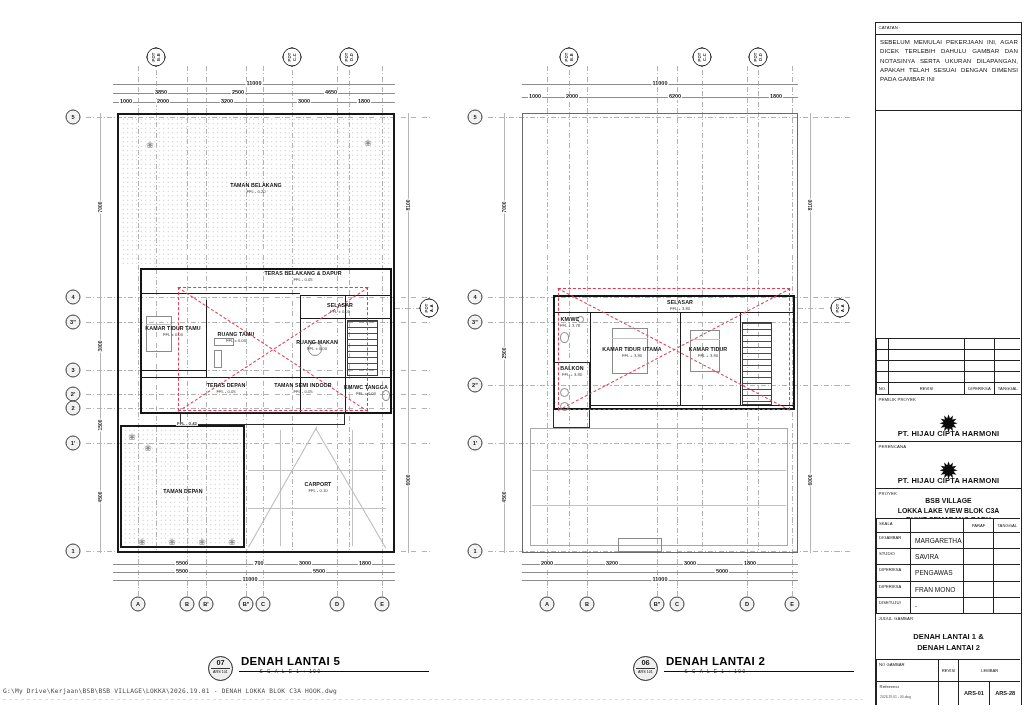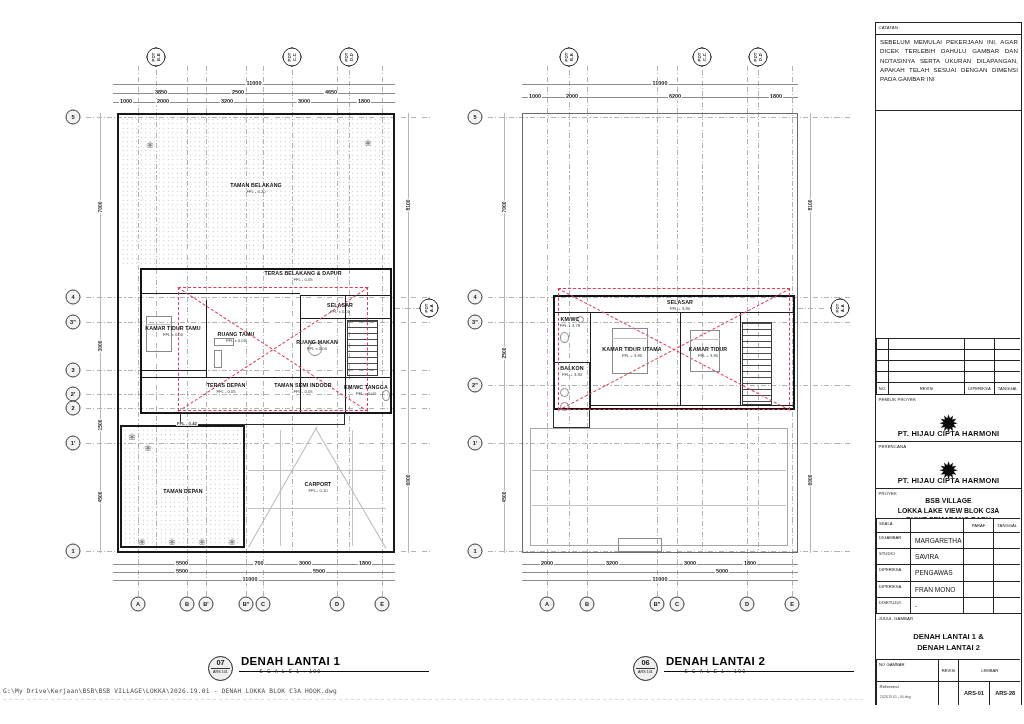--- a/index.html
+++ b/index.html
@@ -267,7 +267,7 @@
       </span>
     <i class="rule" style="width:190px"></i>
     <div class="tt">
-        <b>DENAH LANTAI 1</b>
+        <b>DENAH LANTAI 5</b>
         <s>S C A L E   1 : 100</s>
       </div>
   </div>

